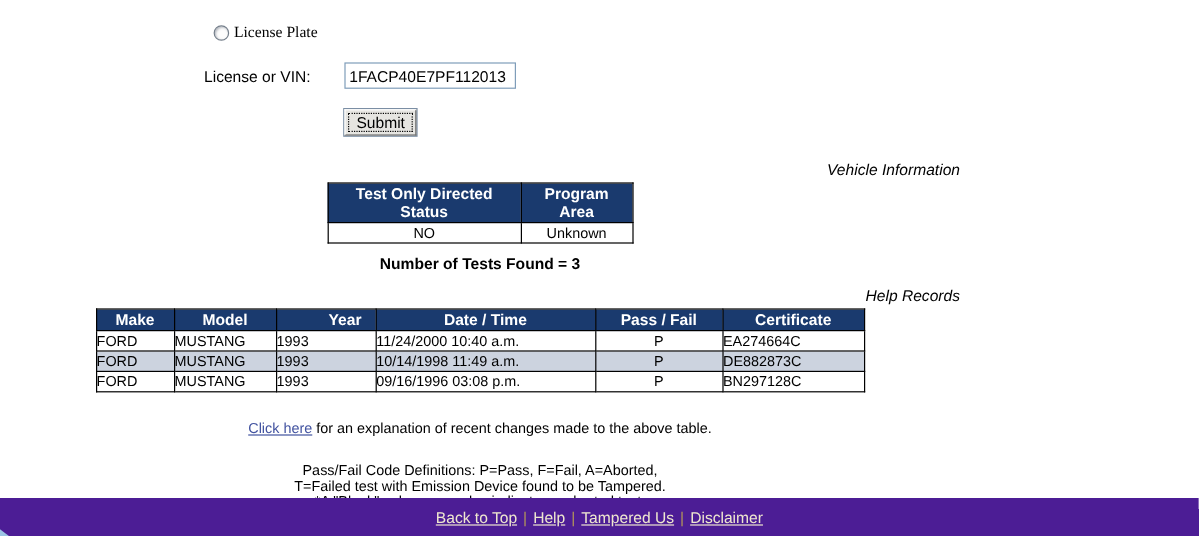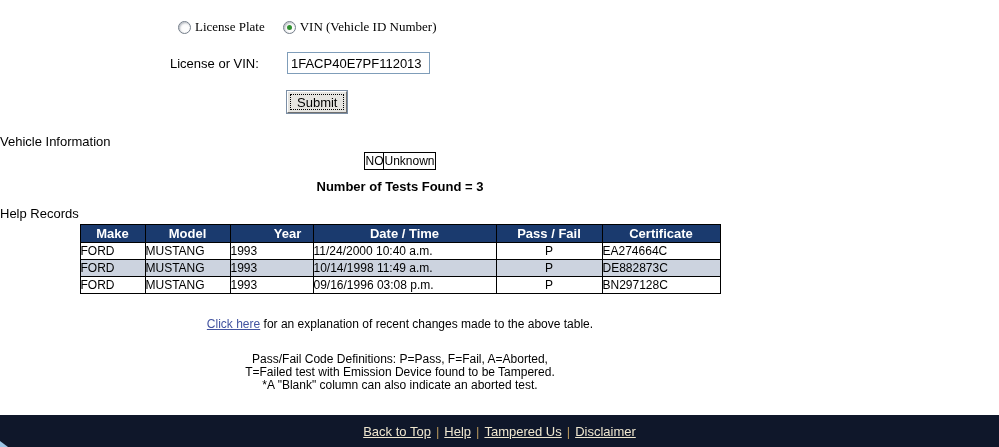--- a/index.html
+++ b/index.html
@@ -90,10 +90,6 @@
       <span class="radio"></span>
       <span>License Plate</span>
     </label>
-    <label class="radio-opt">
-      <span class="radio selected"></span>
-      <span>VIN (Vehicle ID Number)</span>
-    </label>
   </div>
 
   <div class="form-row">

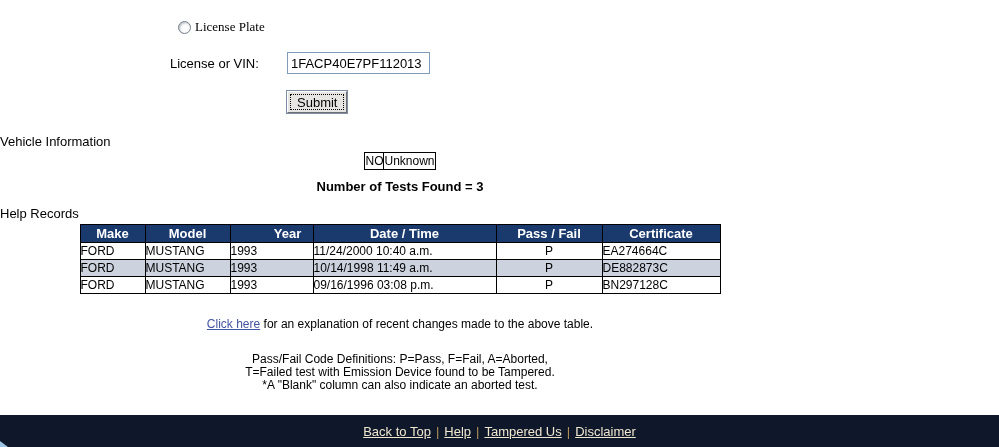--- a/index.html
+++ b/index.html
@@ -40,7 +40,7 @@
   }
 
   
-  .section-title { text-align:left; margin-top:21px; }
+  .section-title { text-align:right; margin-top:21px;font-style:italic; }
   .tr-title { margin-top:12px; }
 
   

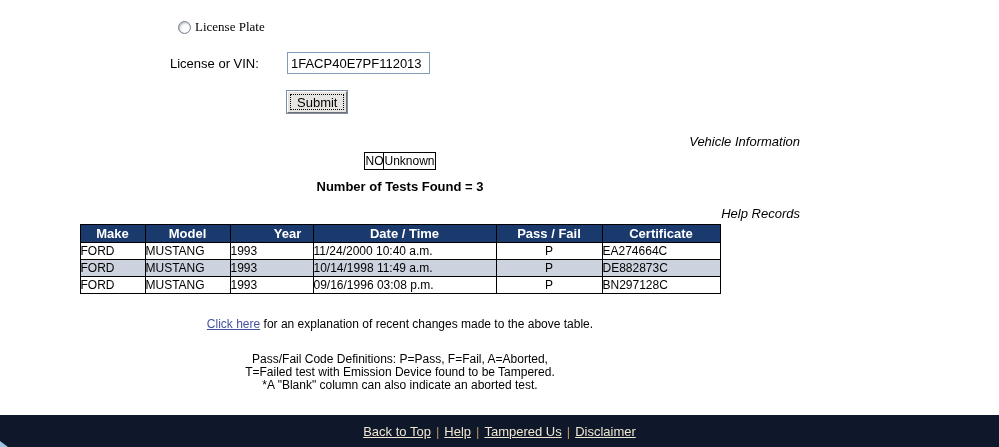--- a/index.html
+++ b/index.html
@@ -105,6 +105,10 @@
 
   <table class="veh">
     <tbody>
+        <tr>
+      <th class="veh-col1">Test Only Directed Status</th>
+      <th class="veh-col2">Program Area</th>
+    </tr>
     <tr>
       <td>NO</td>
       <td>Unknown</td>

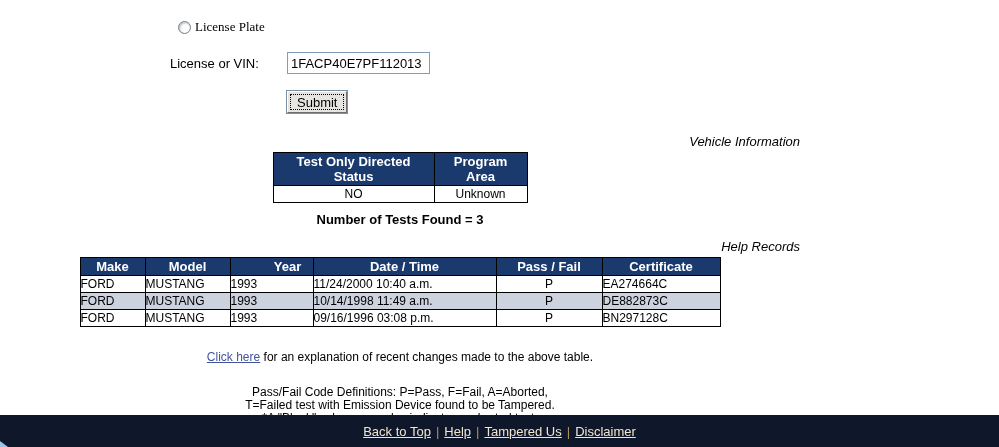--- a/index.html
+++ b/index.html
@@ -71,7 +71,7 @@
   
   .footer {
     position:absolute; left:0; bottom:0; width:999px; height:32px;
-    background:#0f172a; display:flex; align-items:center; justify-content:center;
+    background:#4c1d95; display:flex; align-items:center; justify-content:center;
   }
   .footer a { color:#efe7cf; text-decoration:underline; margin:0 5px; font-size:13px; }
   .footer .sep { color:#b2945a; font-size:13px; }

